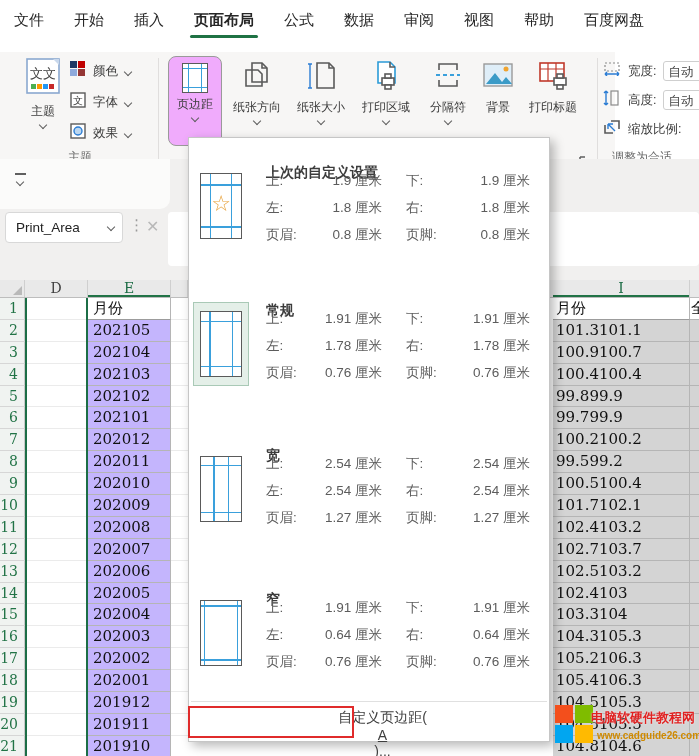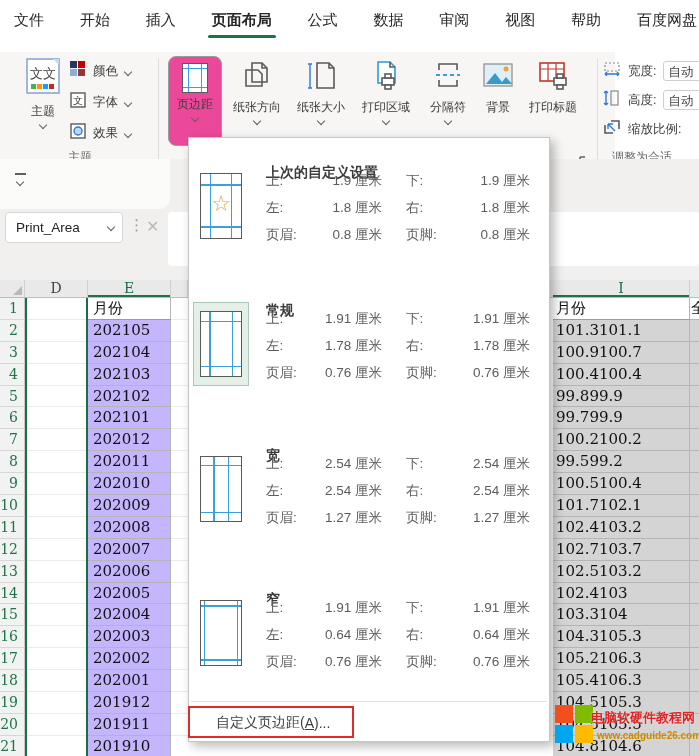--- a/index.html
+++ b/index.html
@@ -8,7 +8,7 @@
   #app { position:relative; width:699px; height:756px; overflow:hidden; background:#fff; }
 
   
-  .tabbar { position:absolute; left:0; top:0; width:699px; height:40px; background:#ffffff; display:flex; align-items:center; padding-left:12px; gap:26px;justify-content:space-between; }
+  .tabbar { position:absolute; left:0; top:0; width:699px; height:40px; background:#ffffff; display:flex; align-items:center; padding-left:12px; gap:26px; }
   .tab { font-size:15px; color:#262626; position:relative; padding:6px 2px; cursor:default; white-space:nowrap; }
   .tab[data-active="true"] { font-weight:bold; }
   .tab[data-active="true"]::after { content:""; position:absolute; left:-2px; right:-2px; bottom:-2px; height:3px; background:#1f7244; border-radius:2px; }

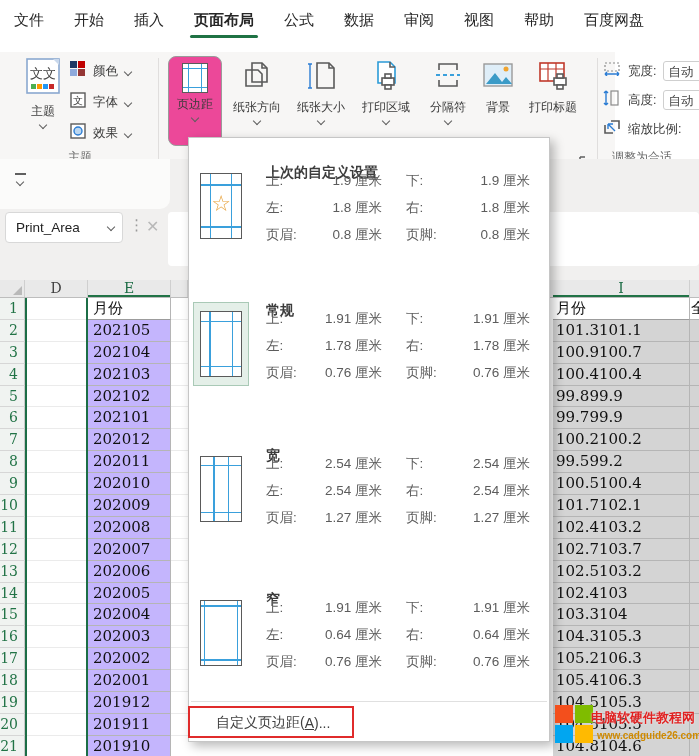--- a/index.html
+++ b/index.html
@@ -21,7 +21,7 @@
   .bigbtn { position:absolute; top:4px; display:flex; flex-direction:column; align-items:center; }
   .bigbtn .blabel { font-size:12px; color:#3b3b3b; margin-top:3px; white-space:nowrap; }
   .chev { display:inline-block; width:6px; height:6px; border-right:1.4px solid #5f5f5f; border-bottom:1.4px solid #5f5f5f; transform:rotate(45deg); margin-top:2px; }
-  .pressed { border:1px solid #9a9a9a; background:#ec4899; border-radius:8px; }
+  .pressed { border:1px solid #9a9a9a; background:#f0abfc; border-radius:8px; }
 
   .smallrow { position:absolute; display:flex; align-items:center; gap:7px; height:22px; }
   .smallrow .slabel { font-size:12.5px; color:#3b3b3b; white-space:nowrap; }

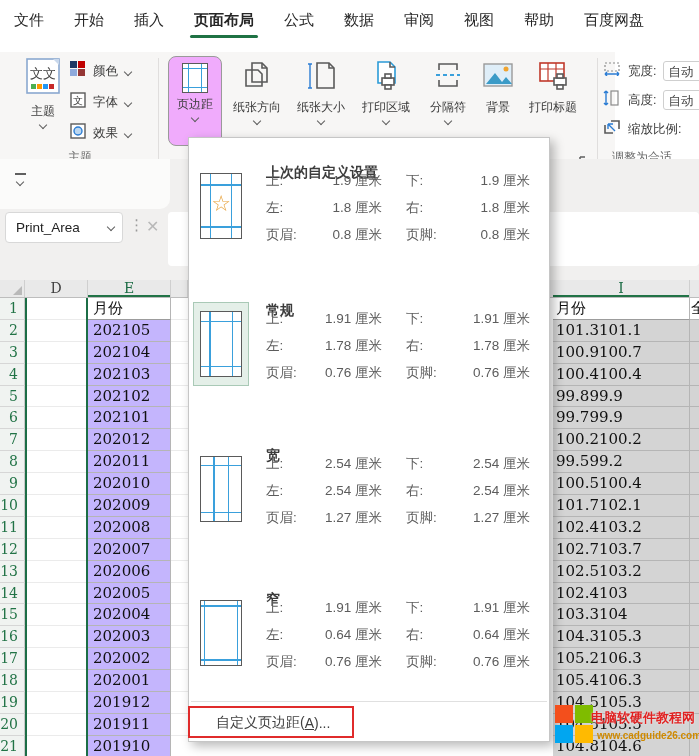--- a/index.html
+++ b/index.html
@@ -92,7 +92,7 @@
   .iconwrap[data-selected="true"] { background:#e4efe8; border:1px solid #a9c9b6; }
   .menu .mpage { width:42px; height:66px; }
   .menusep { position:absolute; left:2px; top:563px; width:356px; height:1px; background:#e0e0e0; }
-  .customitem { position:absolute; left:0; top:571px; width:360px; height:28px; display:flex; align-items:center; padding-left:27px; font-size:14px; color:#3f3f3f; }
+  .customitem { position:absolute; left:0; top:571px; width:360px; height:28px; display:flex; align-items:center; padding-left:27px; font-size:14px; color:#3f3f3f;flex-direction:column; }
   .customitem u { text-decoration:underline; }
   .redbox { position:absolute; left:-1px; top:568px; width:166px; height:32px; border:2px solid #e02b2b; z-index:12; pointer-events:none; }
 

